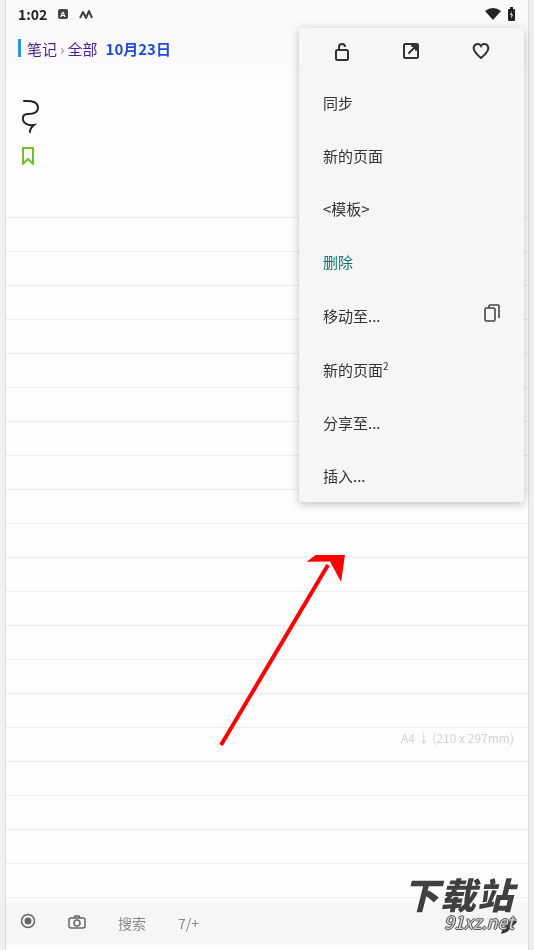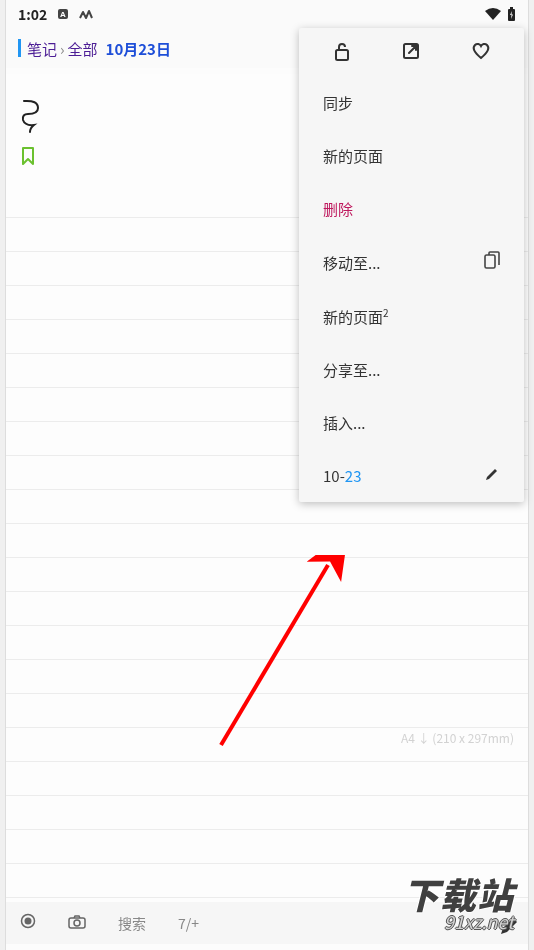--- a/index.html
+++ b/index.html
@@ -310,6 +310,9 @@
     <div class="menu-item">
         <span>新的页面</span>
       </div>
+    <div class="menu-item">
+        <span>&lt;模板&gt;</span>
+      </div>
     <div class="menu-item red">
         <span>删除</span>
       </div>

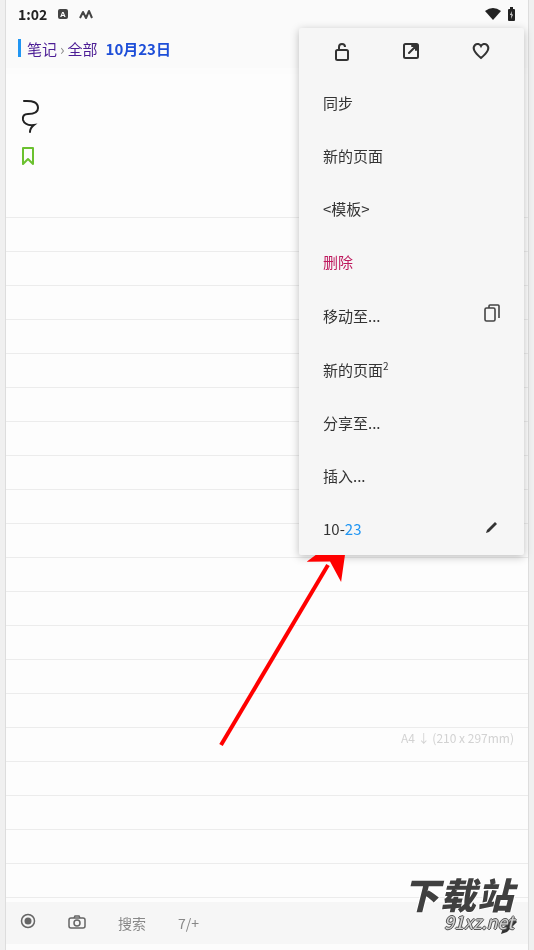--- a/index.html
+++ b/index.html
@@ -140,7 +140,7 @@
     align-items: center;
     justify-content: space-between;
   }
-  .menu-item.red { color: #be185d; }
+  .menu-item.red { color: #0f766e; }
   .date-link { color: #2196f3; }
   .copy-icon, .edit-icon { color: #444; }
 

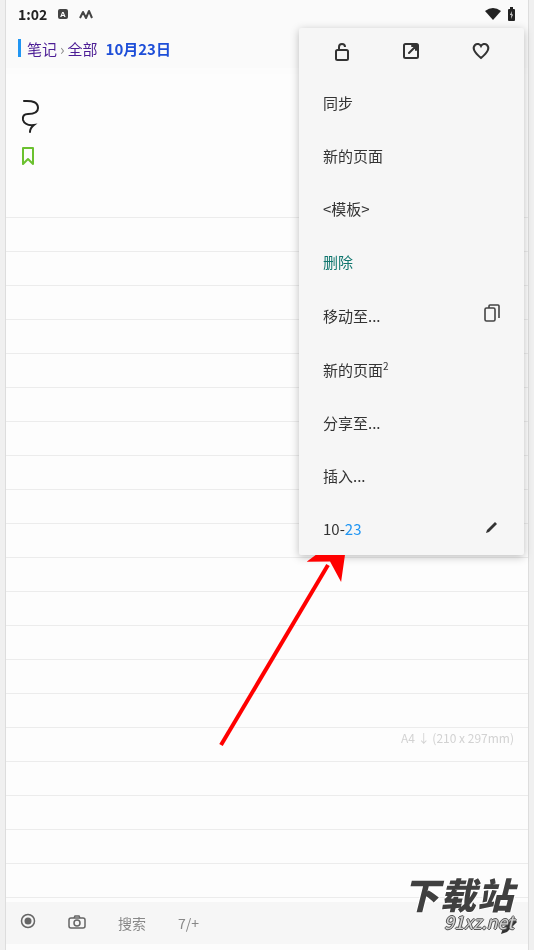--- a/index.html
+++ b/index.html
@@ -334,14 +334,6 @@
     <div class="menu-item">
         <span>插入...</span>
       </div>
-    <div class="menu-item">
-      <span><span>10-</span><span class="date-link">23</span></span>
-      <span class="edit-icon">
-        <svg width="16" height="16" viewBox="0 0 16 16">
-            <path d="M2 14 L3 11 L11 3 L13 5 L5 13 Z" fill="#333"></path>
-          </svg>
-      </span>
-    </div>
   </div>
 
   <div class="arrow">

